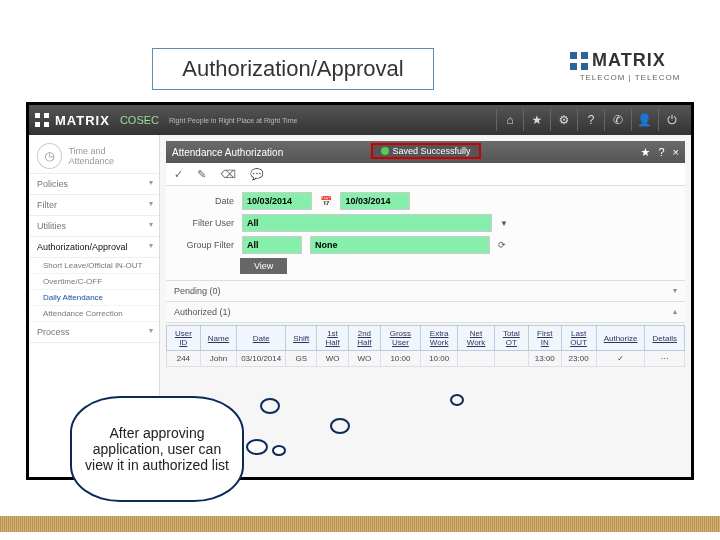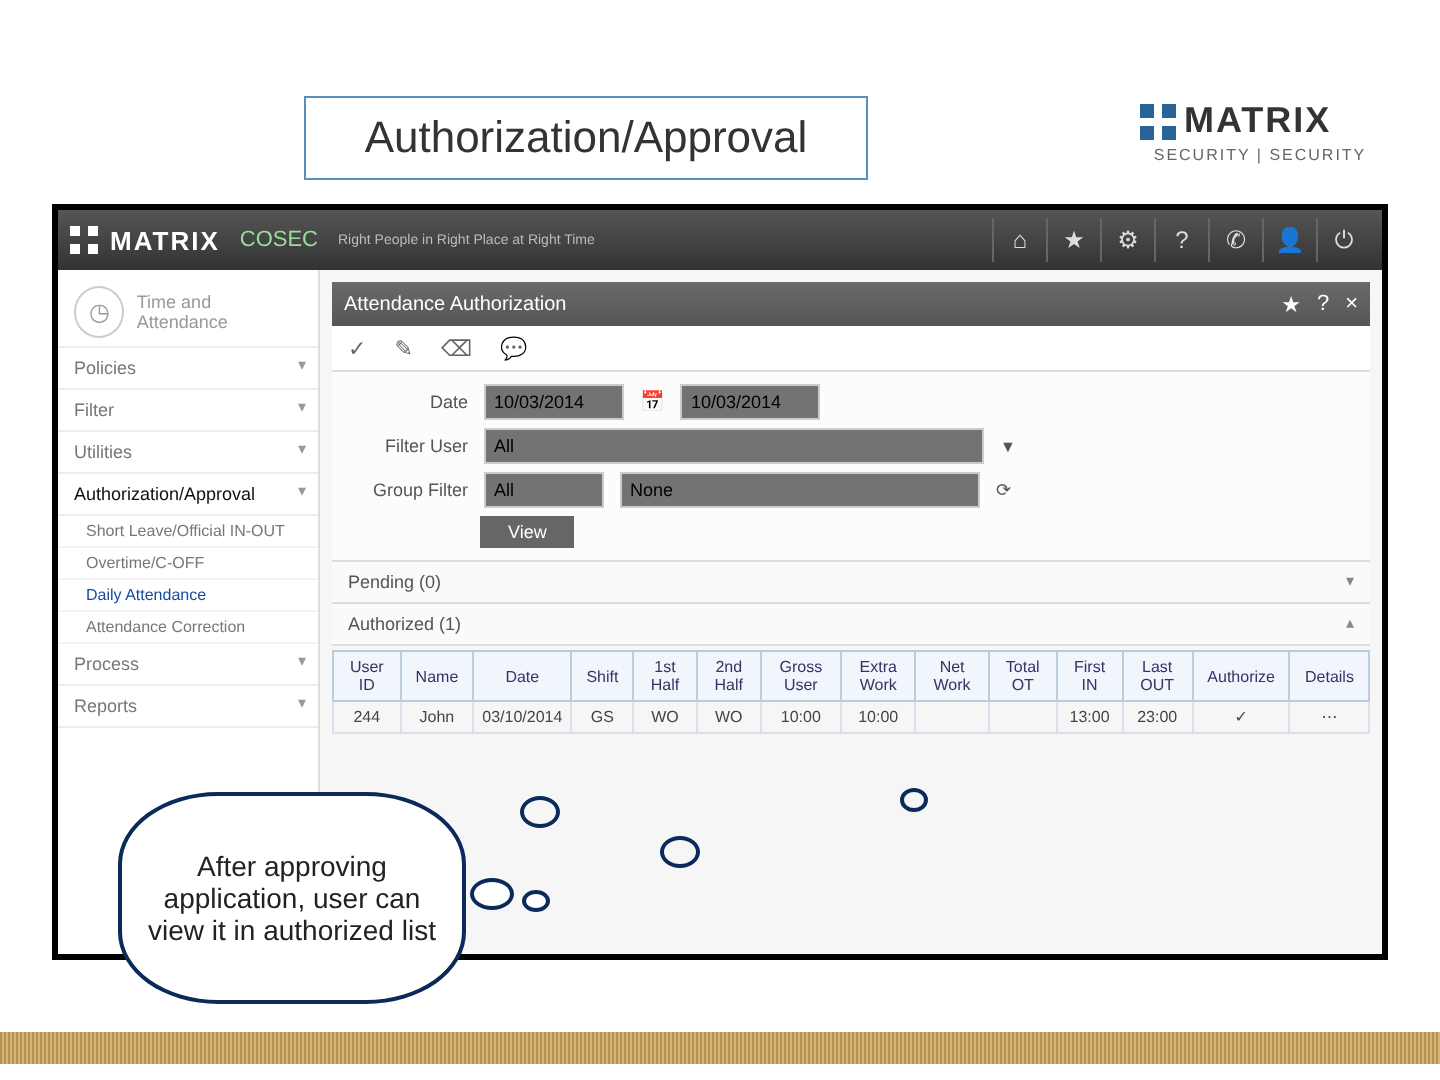--- a/index.html
+++ b/index.html
@@ -359,7 +359,7 @@
     <span class="logo-squares"></span>
     <span class="logo-word">MATRIX</span>
   </div>
-  <div class="logo-sub">SECURITY | SECURITY</div>
+  <div class="logo-sub">TELECOM | TELECOM</div>
 </div>
 
 <div class="app-frame">

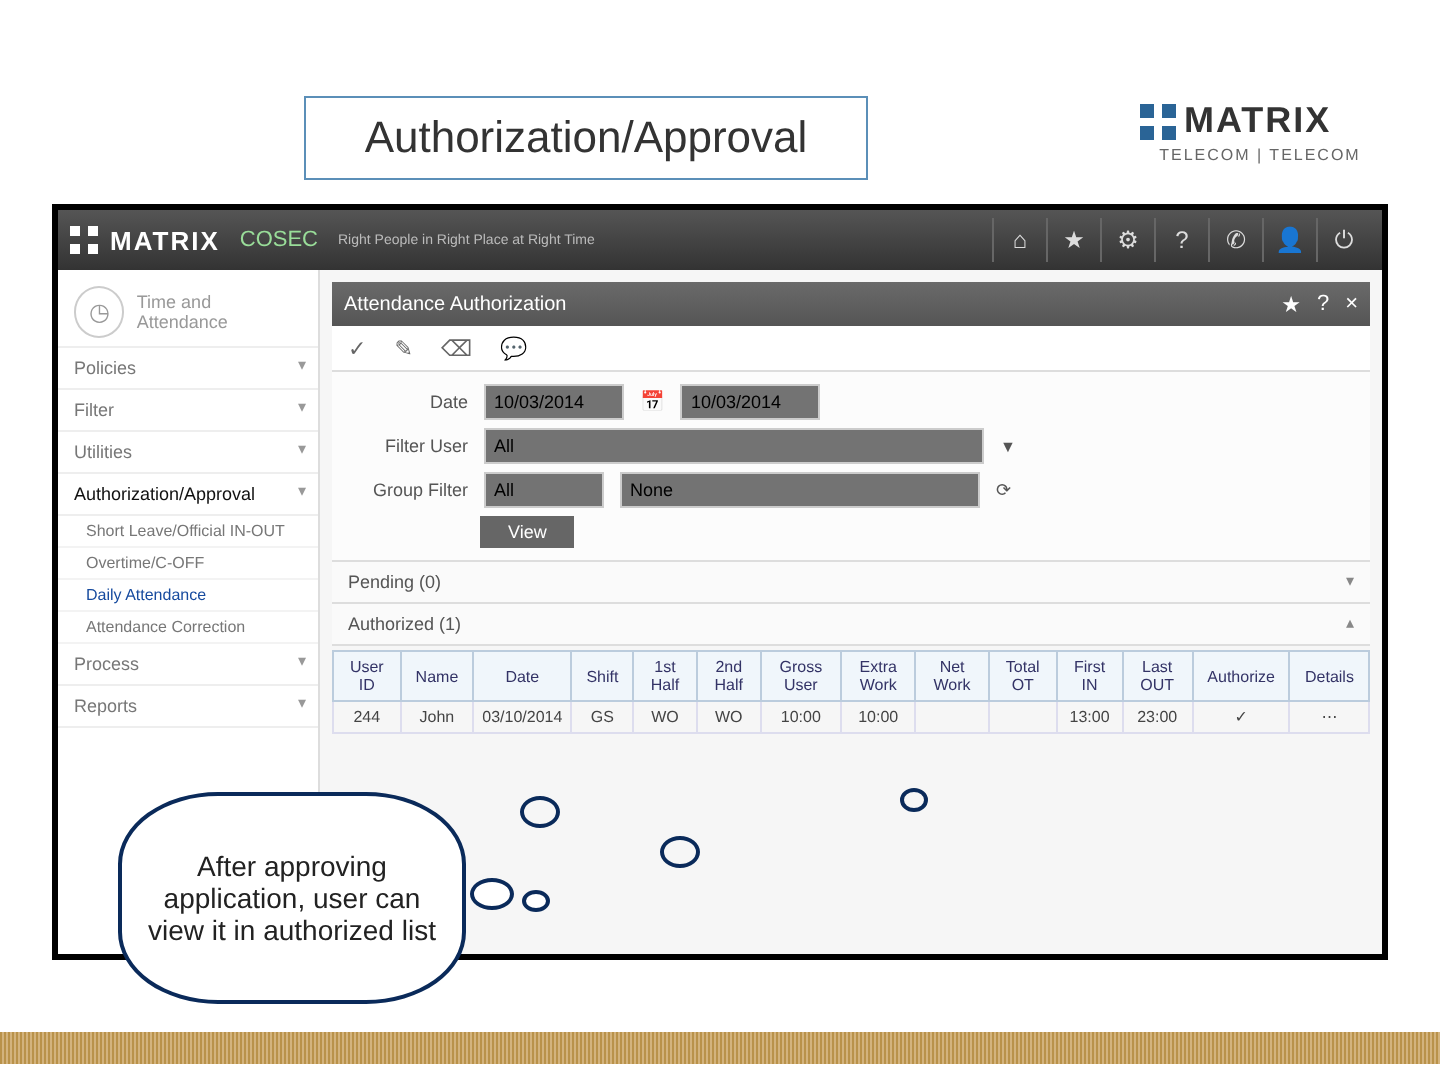--- a/index.html
+++ b/index.html
@@ -405,6 +405,10 @@
 
       <div class="panel-head">
         <span>Attendance Authorization</span>
+        <div class="toast">
+          <span class="dot"></span>
+          <span>Saved Successfully</span>
+        </div>
         <div class="panel-head-icons">
           <span>★</span>
           <span>?</span>

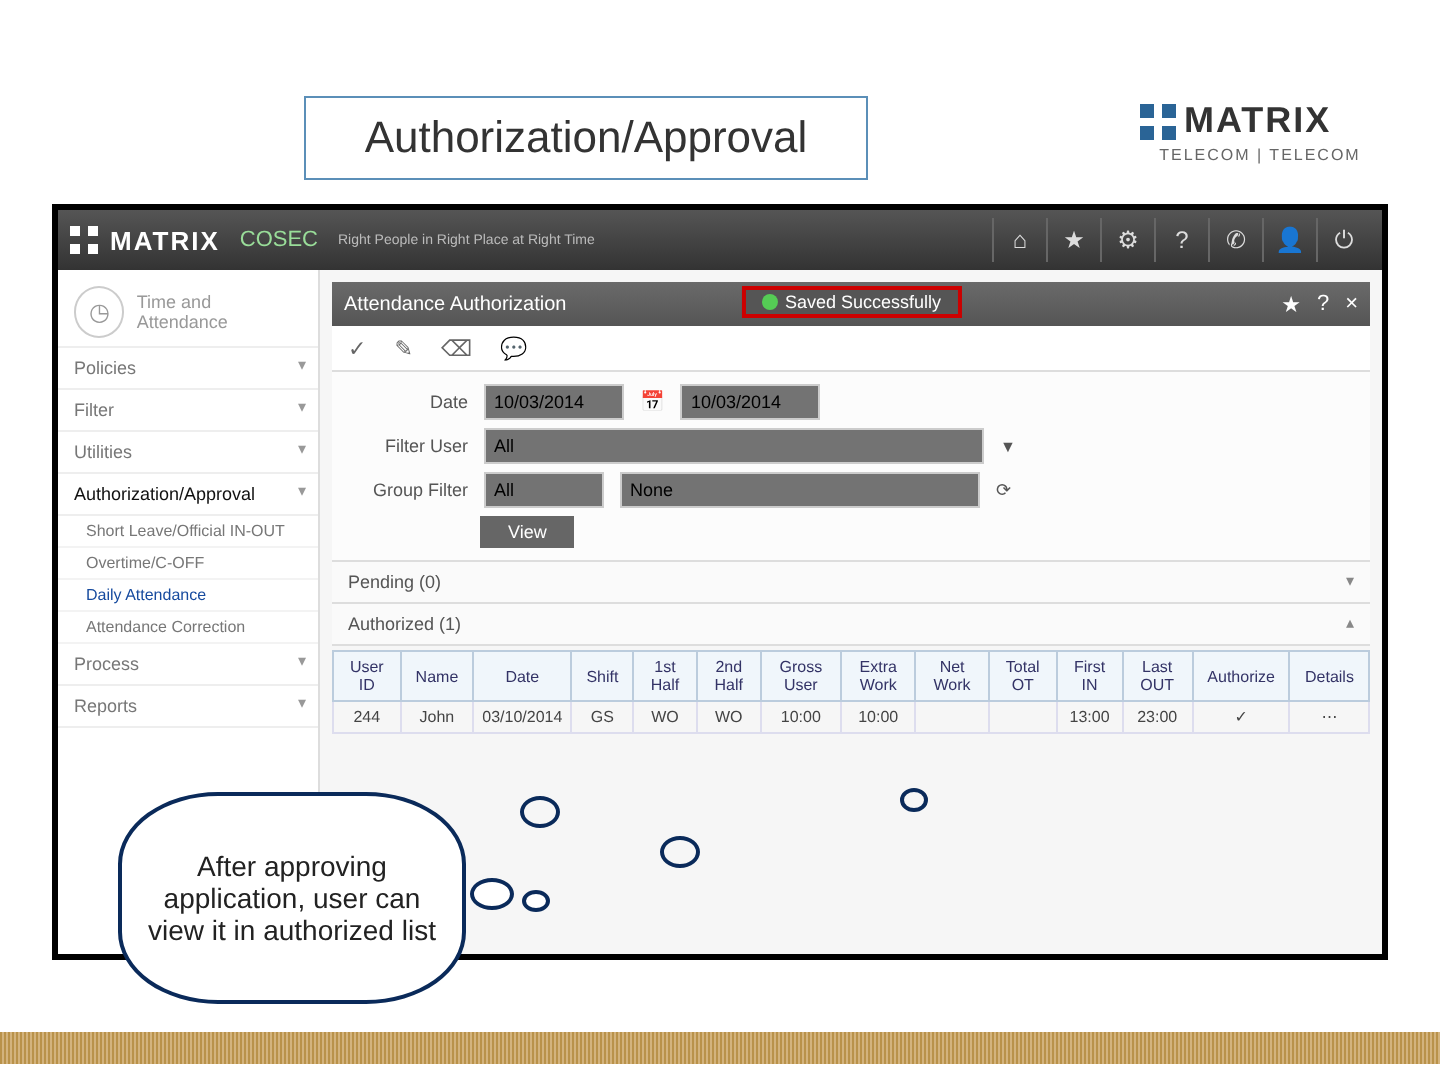--- a/index.html
+++ b/index.html
@@ -257,7 +257,8 @@
     height: 14px;
     padding: 1px 4px;
     font-size: 9px;
-    background:#737373;
+    background:#86efac;
+    font-weight:bold;
   }
   .cal-icon { font-size:10px; color:#444; }
 

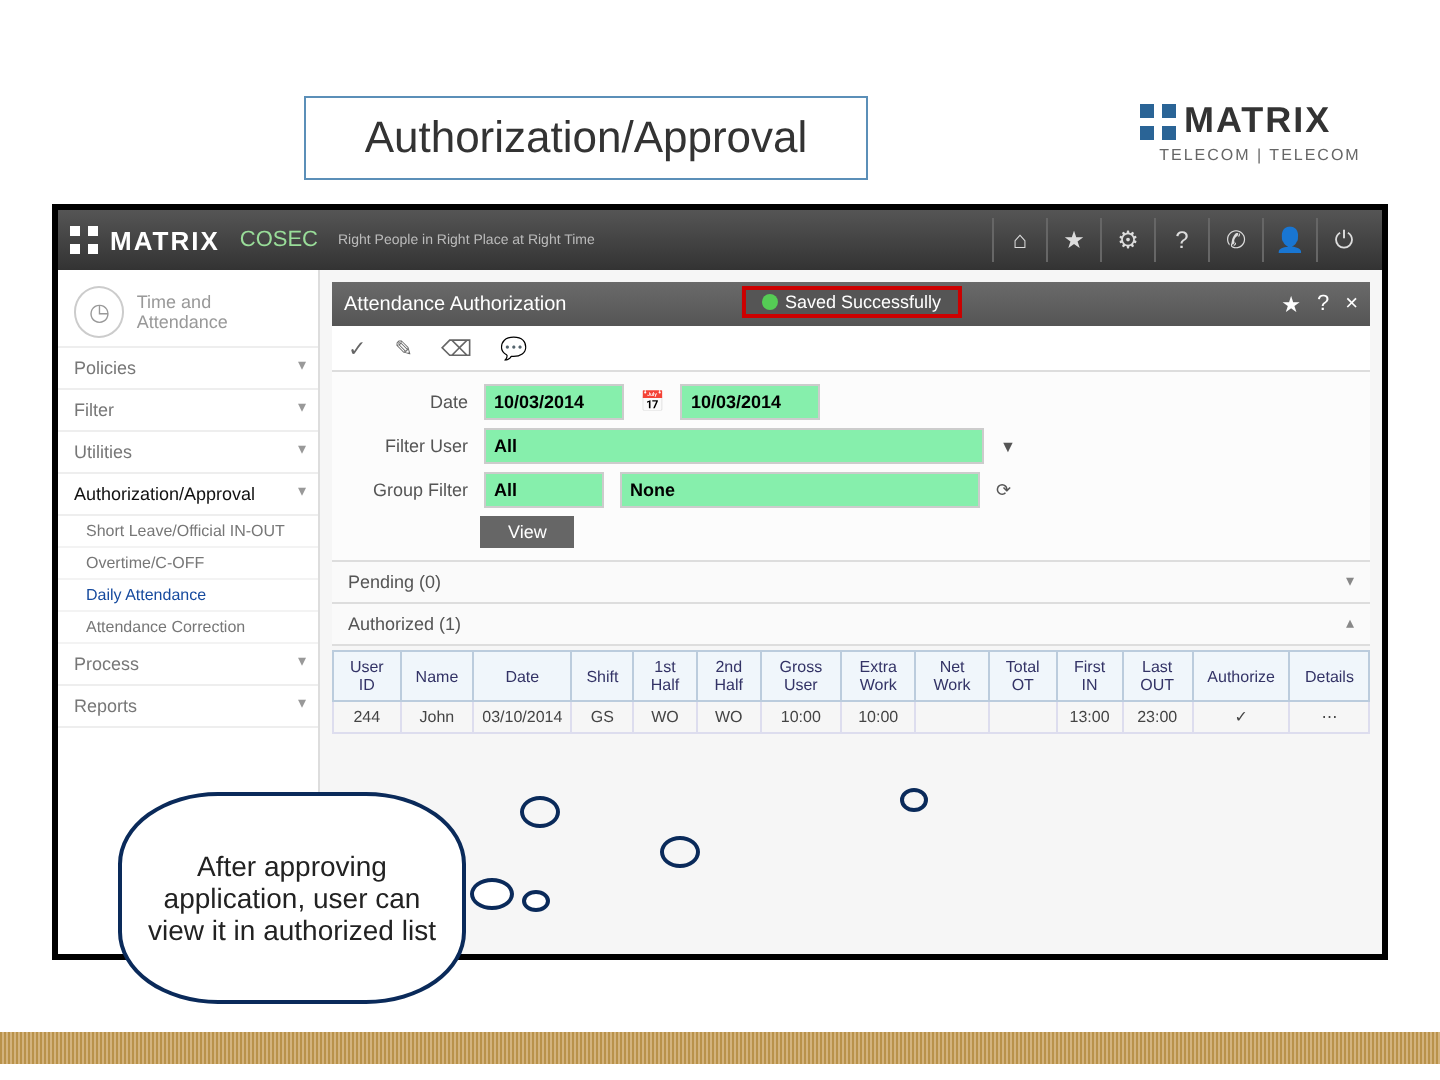--- a/index.html
+++ b/index.html
@@ -294,6 +294,7 @@
     color:#336;
     padding:3px 7px;
     font-weight:normal;
+    text-decoration:underline;
   }
   .grid td {
     border:1px solid #dde;

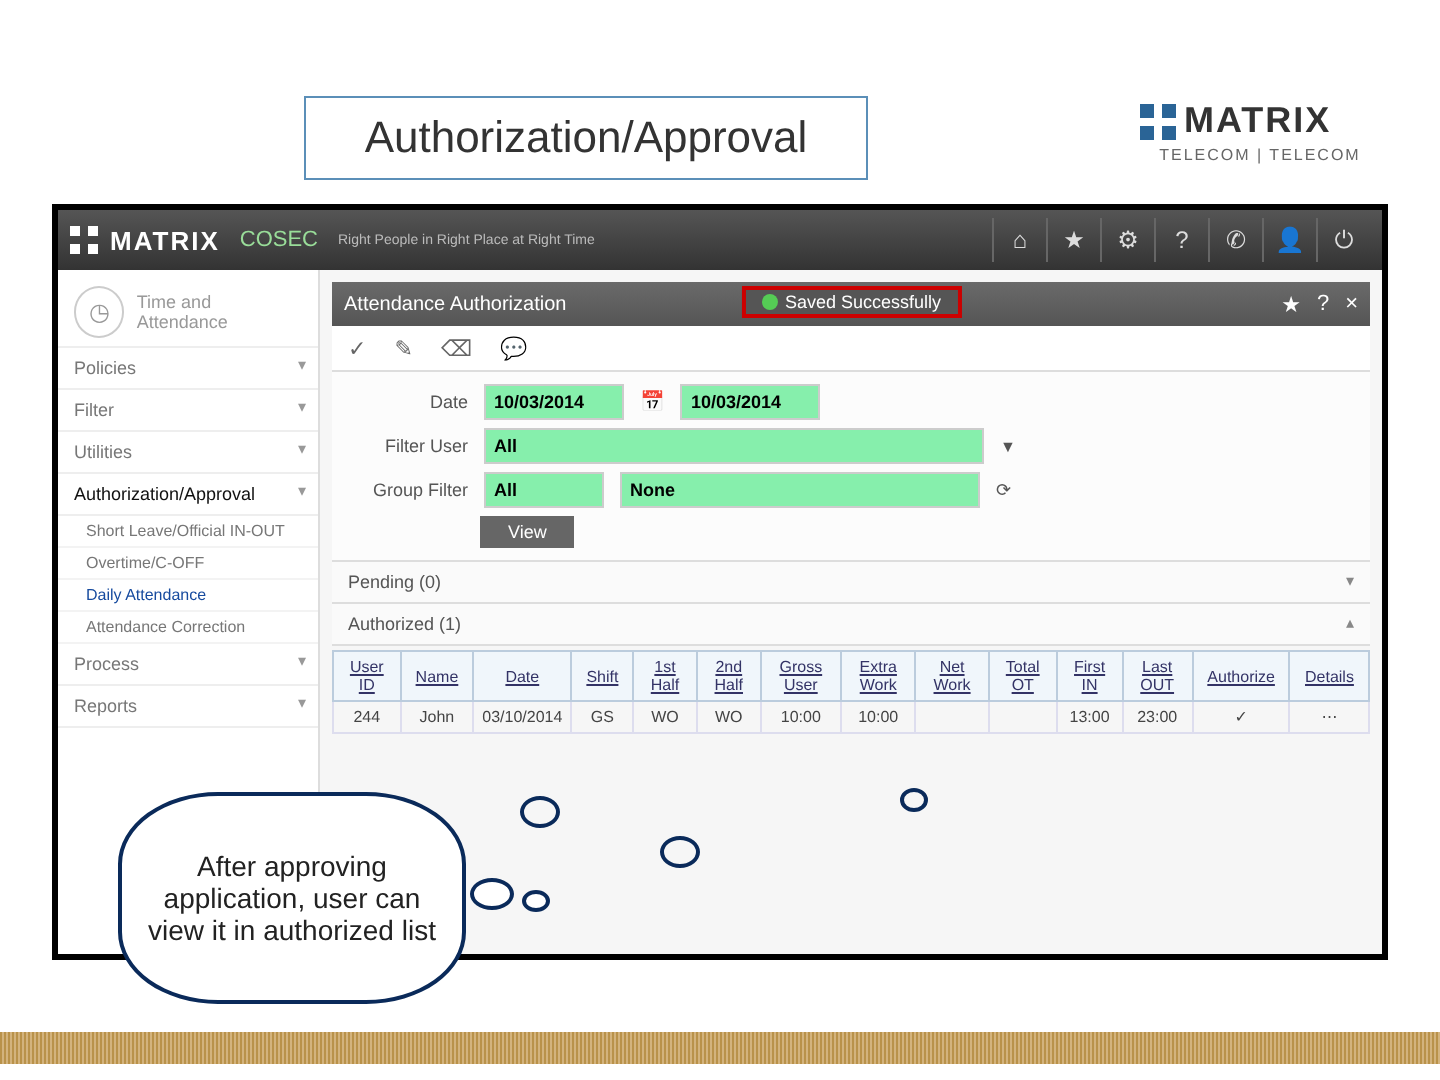--- a/index.html
+++ b/index.html
@@ -400,7 +400,6 @@
       <div class="sidebar-sub sel"><span>Daily Attendance</span></div>
       <div class="sidebar-sub"><span>Attendance Correction</span></div>
       <div class="sidebar-group"><span>Process</span></div>
-      <div class="sidebar-group"><span>Reports</span></div>
     </div>
 
     <div class="content">

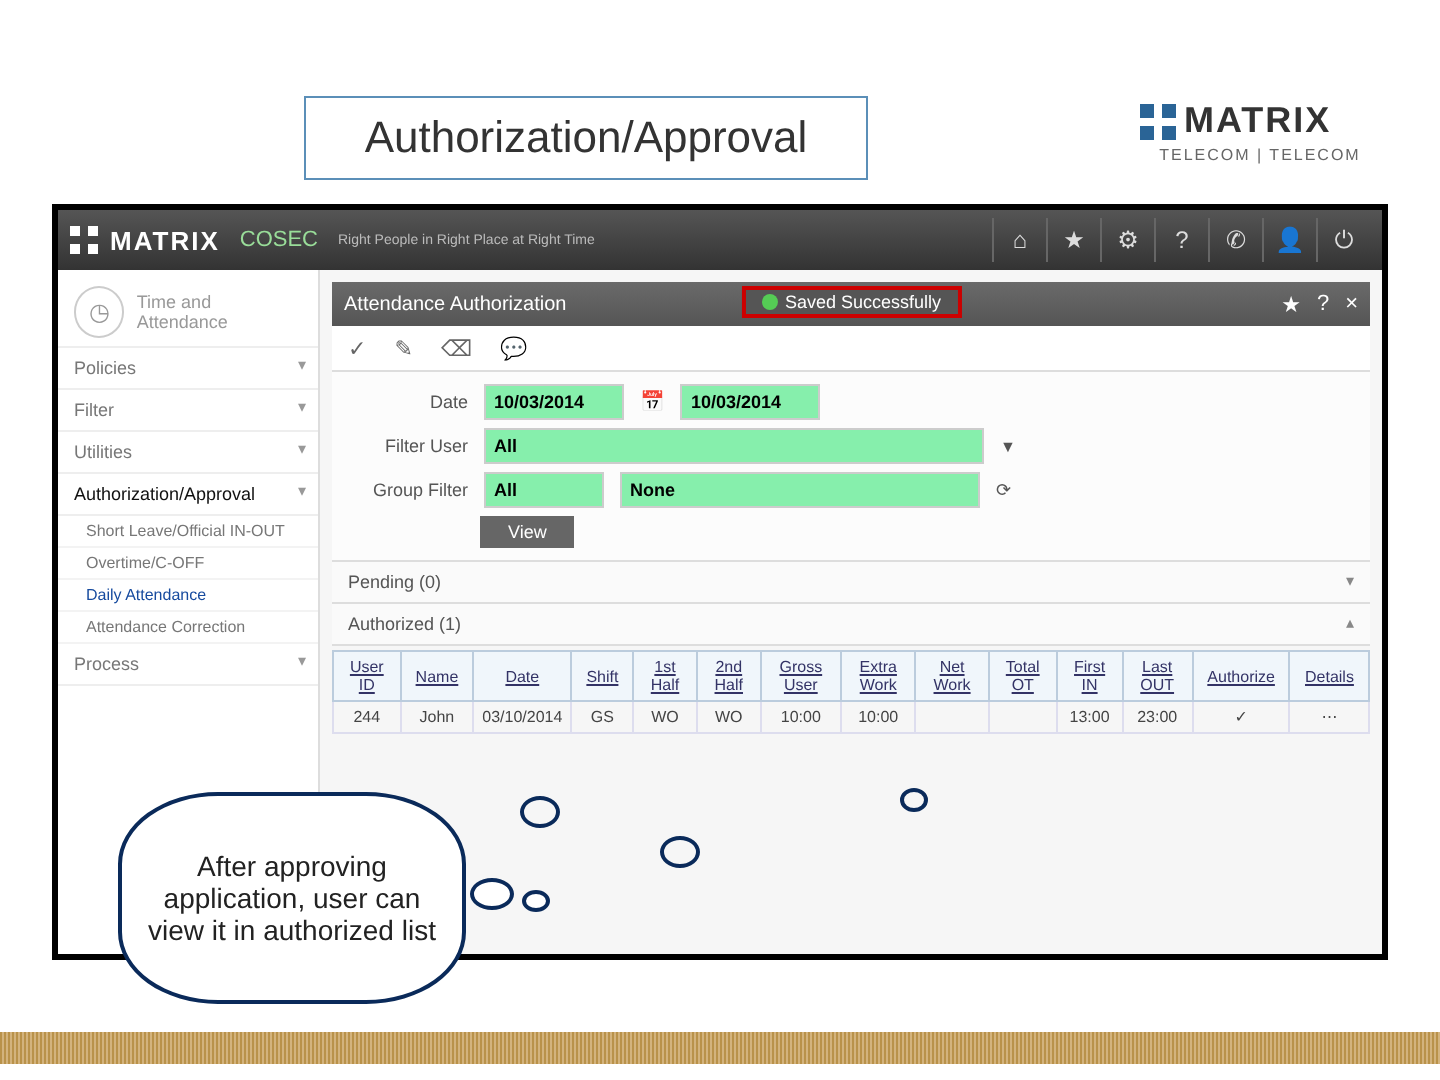--- a/index.html
+++ b/index.html
@@ -306,7 +306,7 @@
   
   .cloud {
     position:absolute;
-    left: 59px;
+    left: 70px;
     bottom: 38px;
     width: 150px;
     height: 90px;

